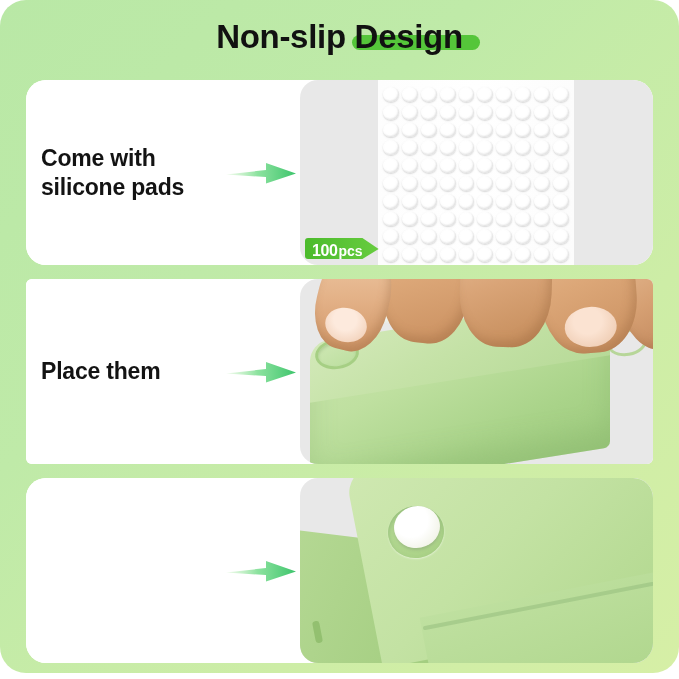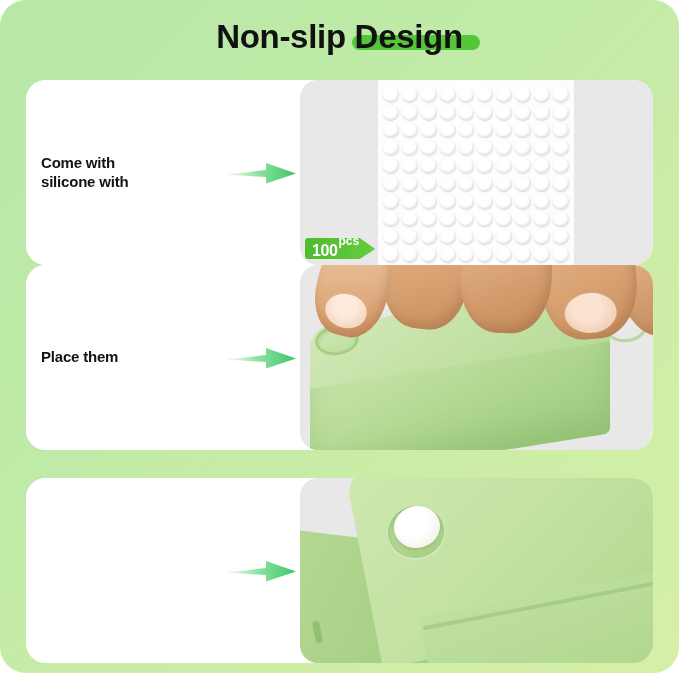--- a/index.html
+++ b/index.html
@@ -64,7 +64,7 @@
     background: #ffffff;
   }
   .card-caption {
-    font-size: 15px;
+    font-size: 23px;
     font-weight: bold;
     line-height: 1.23;
     color: #131313;

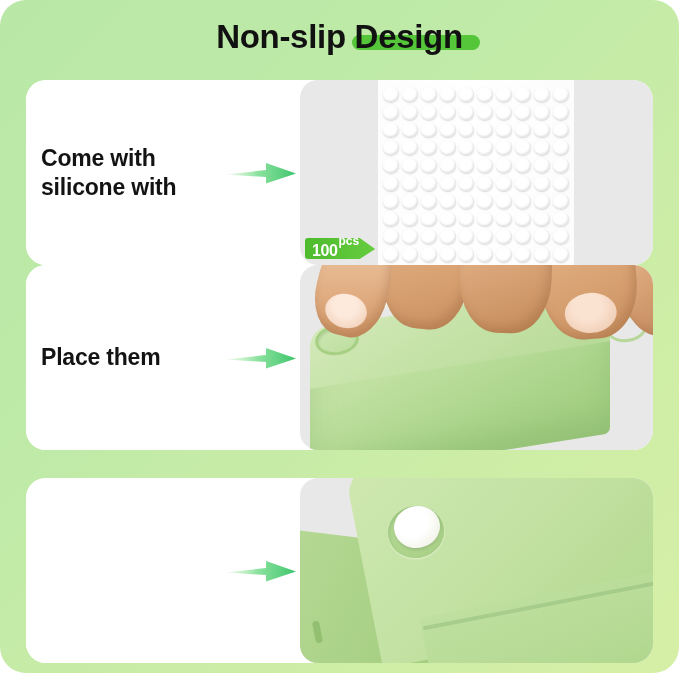--- a/index.html
+++ b/index.html
@@ -291,7 +291,7 @@
     <div class="card-left">
       <div class="card-caption">
         <div>Come with</div>
-        <div>silicone with</div>
+        <div>silicone pads</div>
       </div>
       <svg class="arrow" viewBox="0 0 70 26">
         <defs>

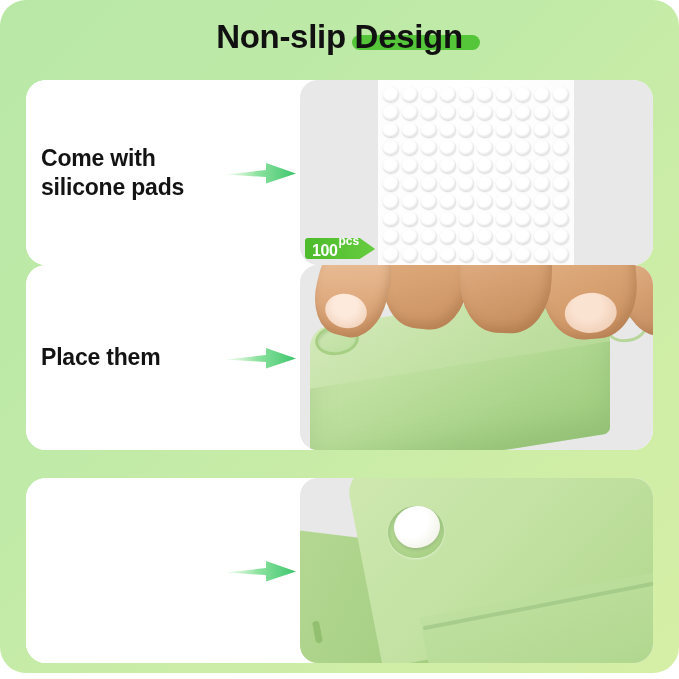--- a/index.html
+++ b/index.html
@@ -126,8 +126,8 @@
     line-height: 1; letter-spacing: -0.4px;
   }
   .badge .small {
-    font-size: 12px; font-weight: bold; color: #ffffff;
-    line-height: 1; padding-bottom: 12px; padding-left: 1px; margin-top: 28px;
+    font-size: 14px; font-weight: bold; color: #ffffff;
+    line-height: 1; padding-bottom: 1px; padding-left: 1px; margin-top: 28px;
   }
 
   

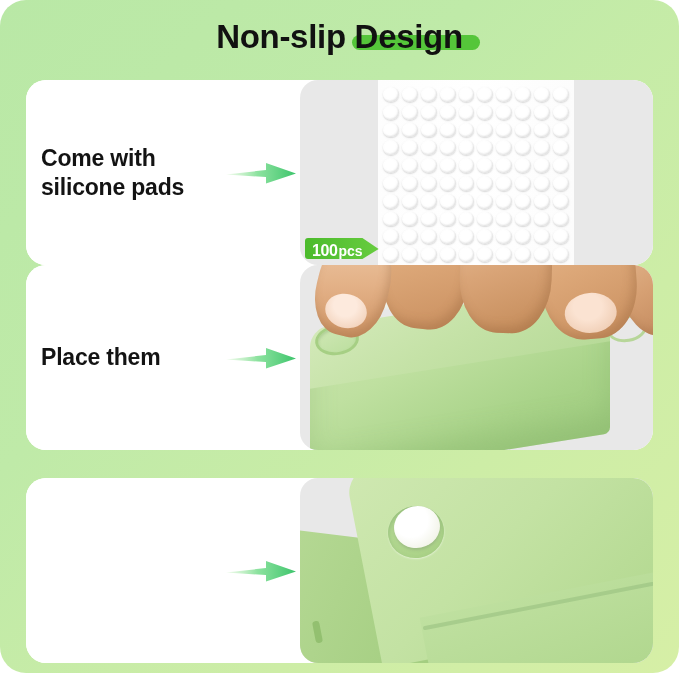--- a/index.html
+++ b/index.html
@@ -54,7 +54,7 @@
     display: flex;
   }
   #card-1 { top: 80px; }
-  #card-2 { top: 265px; }
+  #card-2 { top: 279px; border-radius: 6px; }
   #card-3 { top: 478px; }
 
   .card-left {

